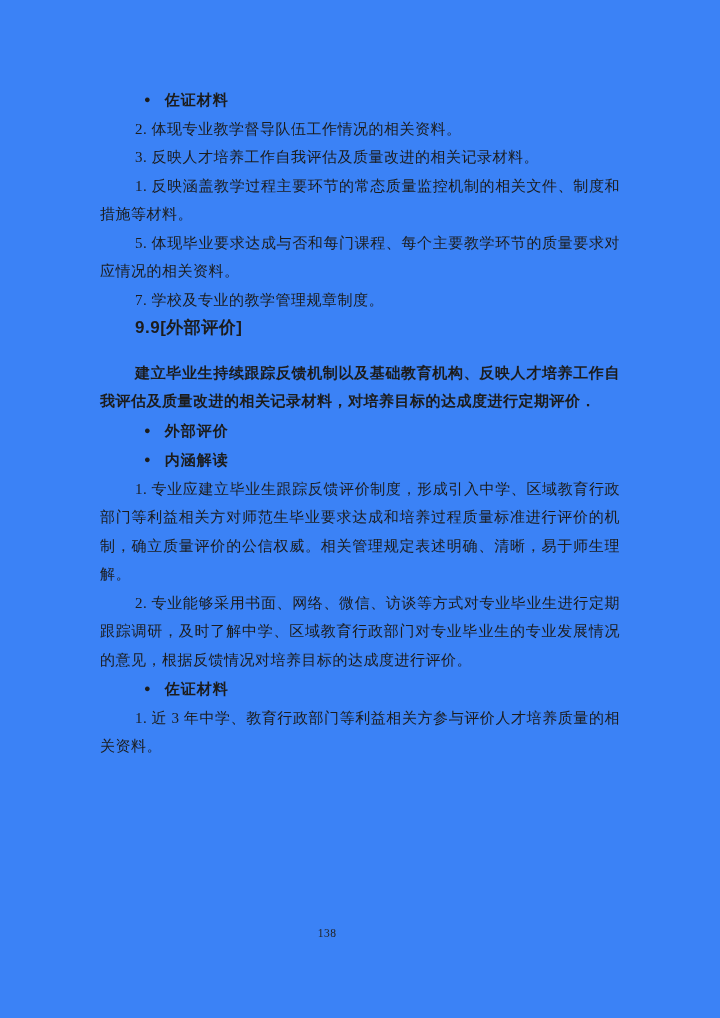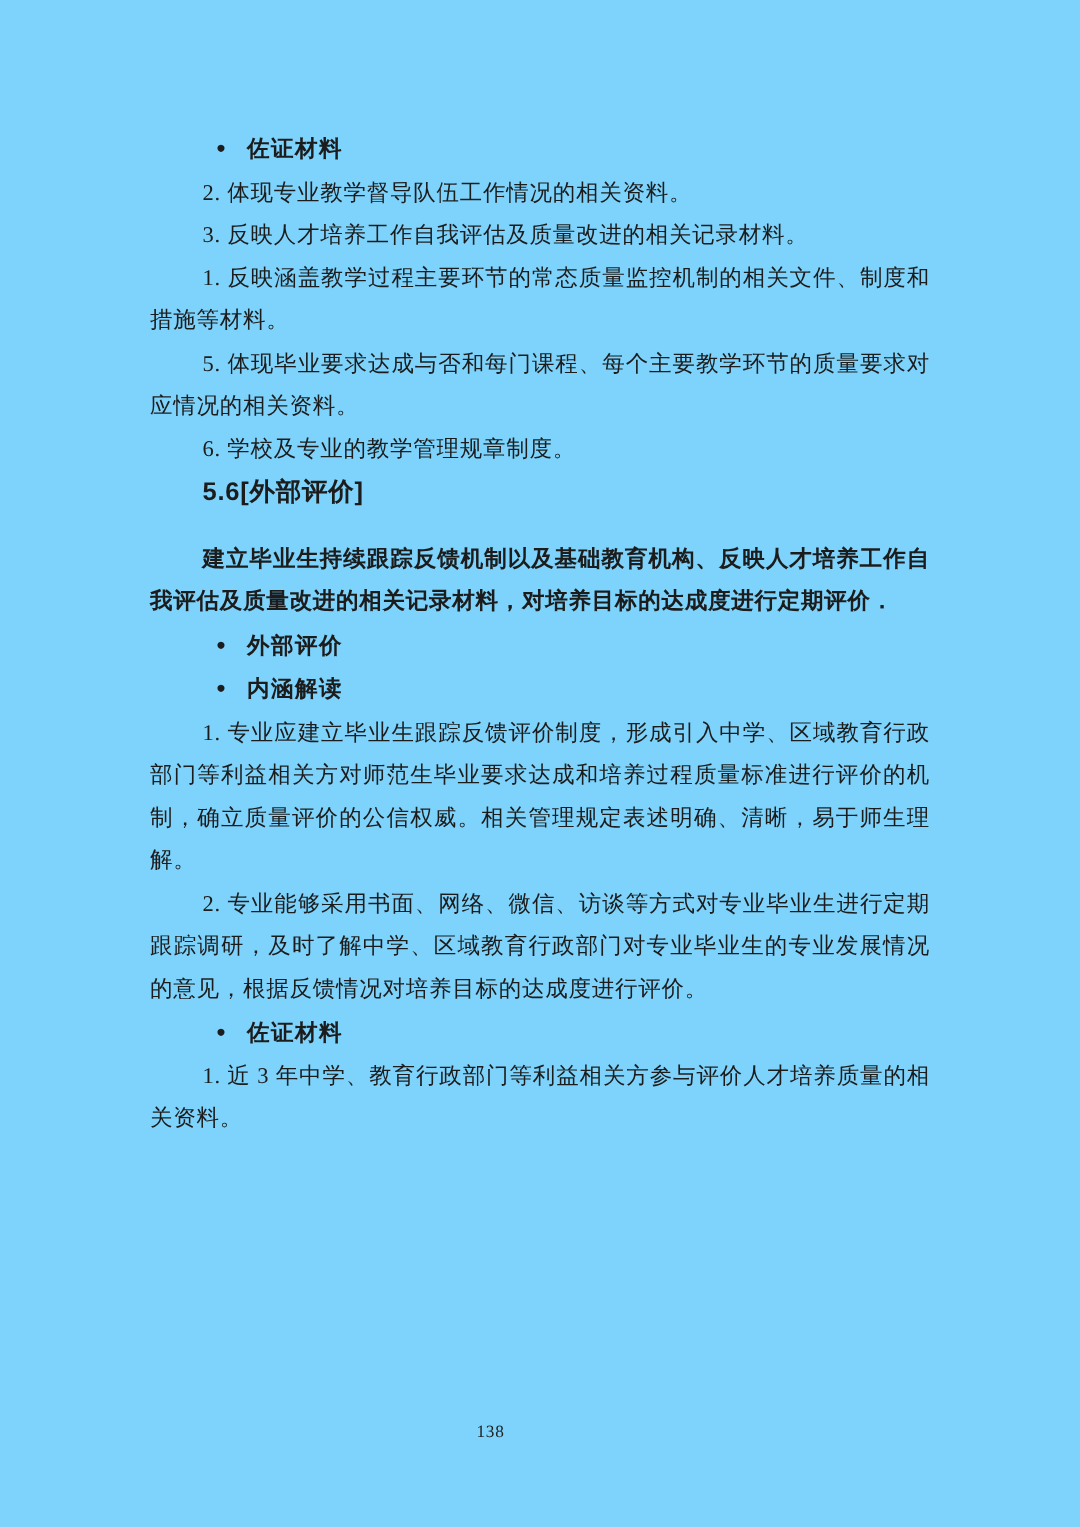--- a/index.html
+++ b/index.html
@@ -12,7 +12,7 @@
     overflow:hidden;
   }
   .page {
-    position:absolute; inset:0; background:#7dd3fc;
+    position:absolute; inset:0; background:#3b82f6;
   }
   .content {
     position:absolute; left:100px; top:85px; width:520px;

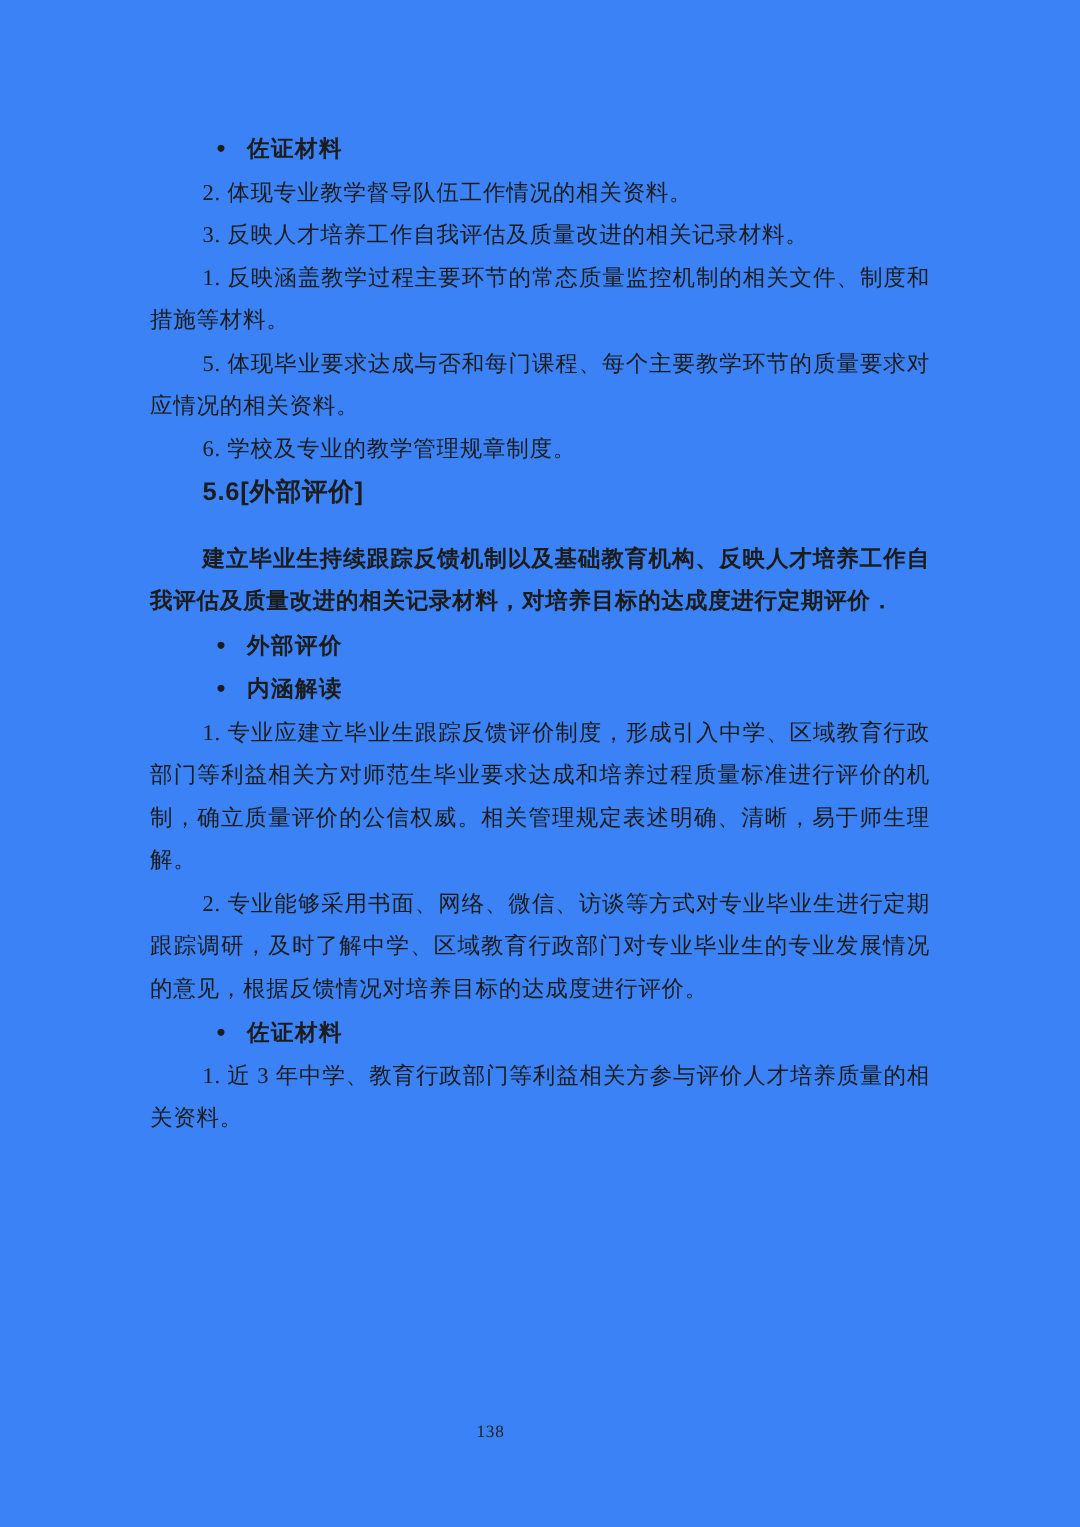--- a/index.html
+++ b/index.html
@@ -74,7 +74,7 @@
     <div class="para">3. 反映人才培养工作自我评估及质量改进的相关记录材料。</div>
     <div class="para">1. 反映涵盖教学过程主要环节的常态质量监控机制的相关文件、制度和措施等材料。</div>
     <div class="para">5. 体现毕业要求达成与否和每门课程、每个主要教学环节的质量要求对应情况的相关资料。</div>
-    <div class="para">6. 学校及专业的教学管理规章制度。</div>
+    <div class="para">7. 学校及专业的教学管理规章制度。</div>
 
     <div class="sec-heading">5.6[外部评价]</div>
 

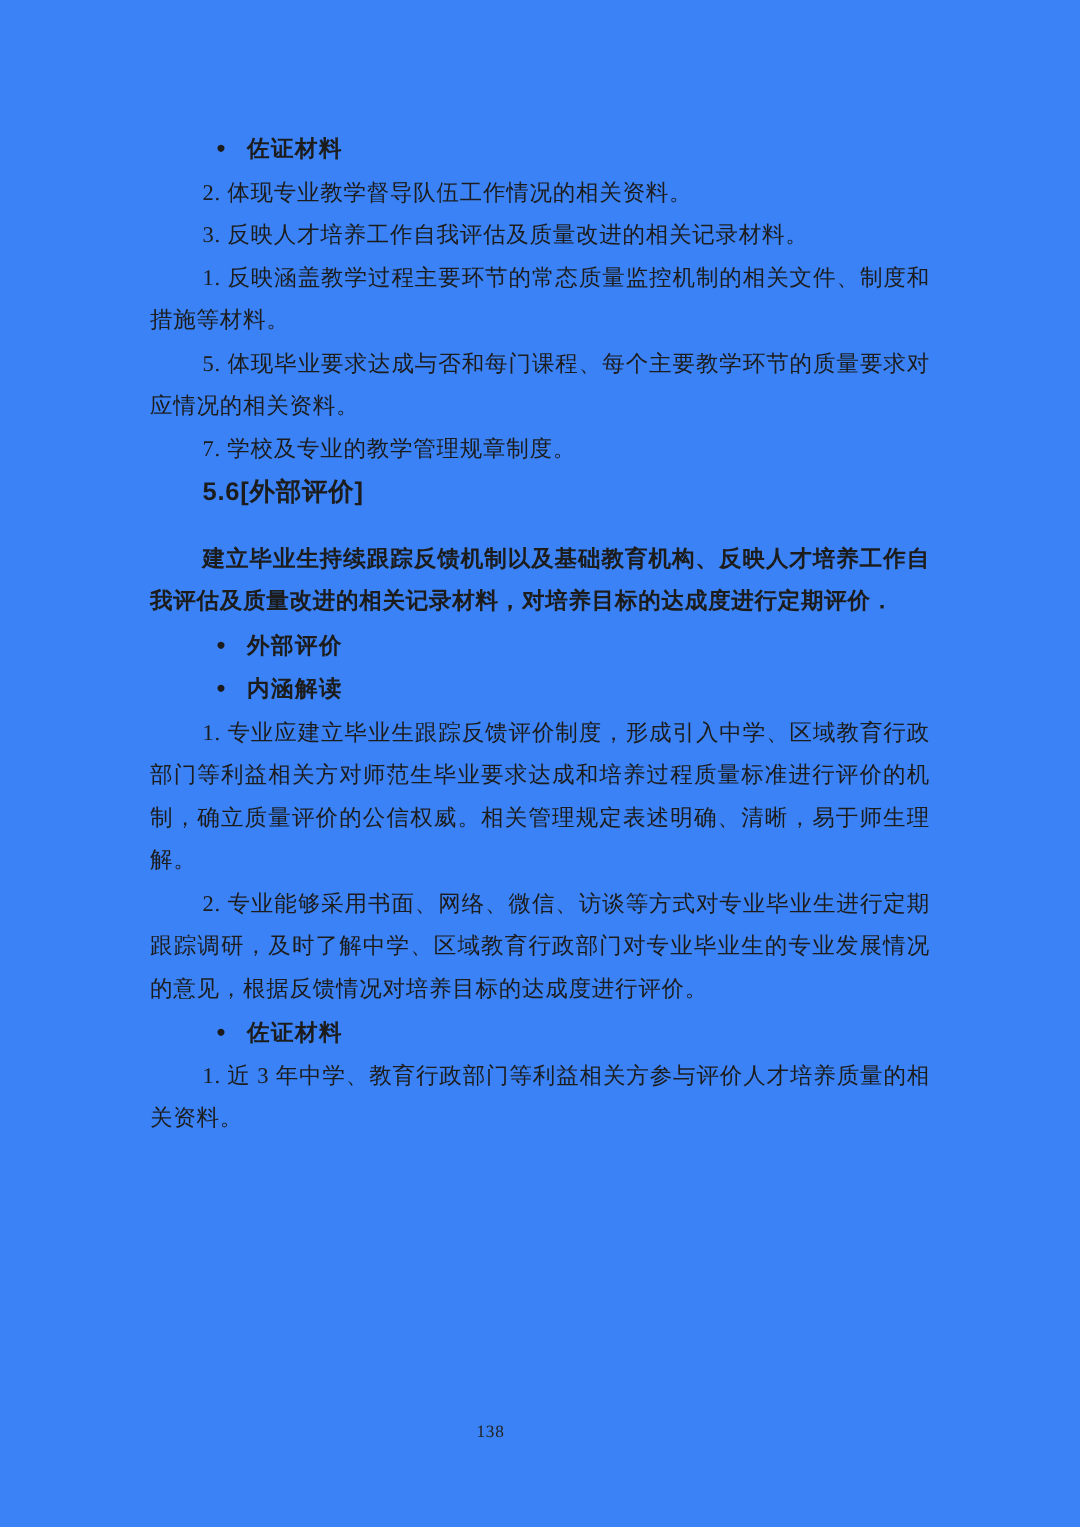--- a/index.html
+++ b/index.html
@@ -76,7 +76,7 @@
     <div class="para">5. 体现毕业要求达成与否和每门课程、每个主要教学环节的质量要求对应情况的相关资料。</div>
     <div class="para">7. 学校及专业的教学管理规章制度。</div>
 
-    <div class="sec-heading">5.6[外部评价]</div>
+    <div class="sec-heading">9.9[外部评价]</div>
 
     <div class="bold-para">建立毕业生持续跟踪反馈机制以及基础教育机构、反映人才培养工作自我评估及质量改进的相关记录材料，对培养目标的达成度进行定期评价．</div>
 

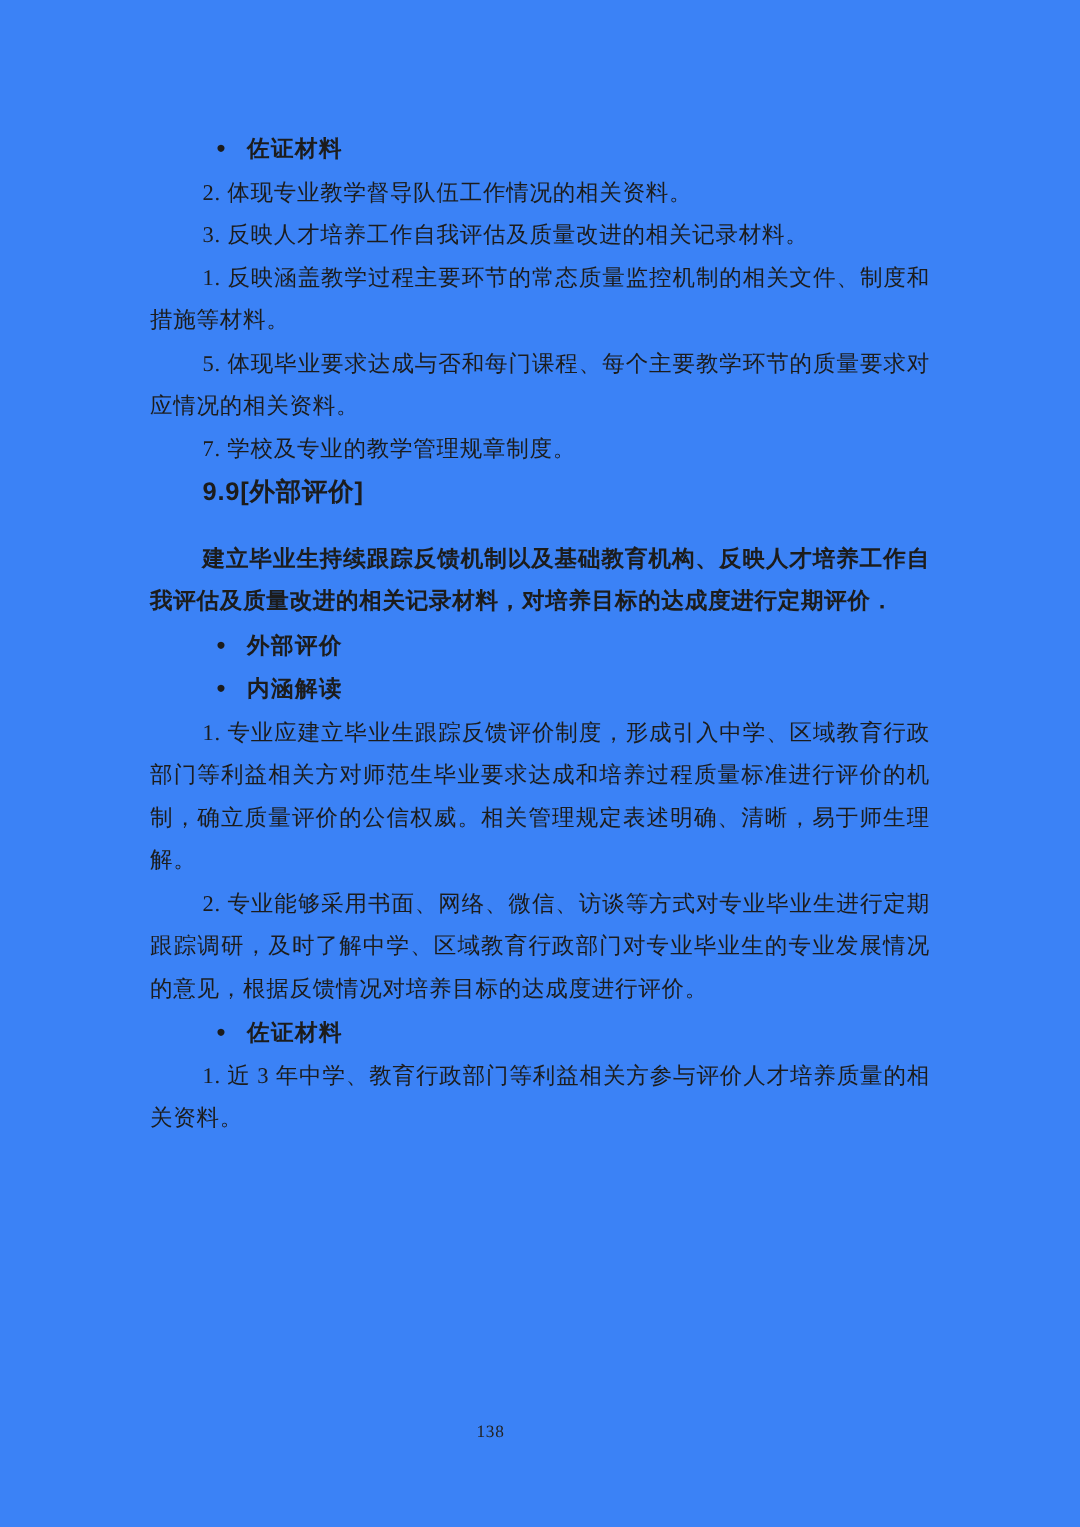--- a/index.html
+++ b/index.html
@@ -54,7 +54,7 @@
     letter-spacing:0.5px;
   }
   .page-number {
-    position:absolute; top:949px; left:0; width:654px;
+    position:absolute; top:927px; left:0; width:654px;
     text-align:center;
     font-size:11.5px;
     color:#222222;

